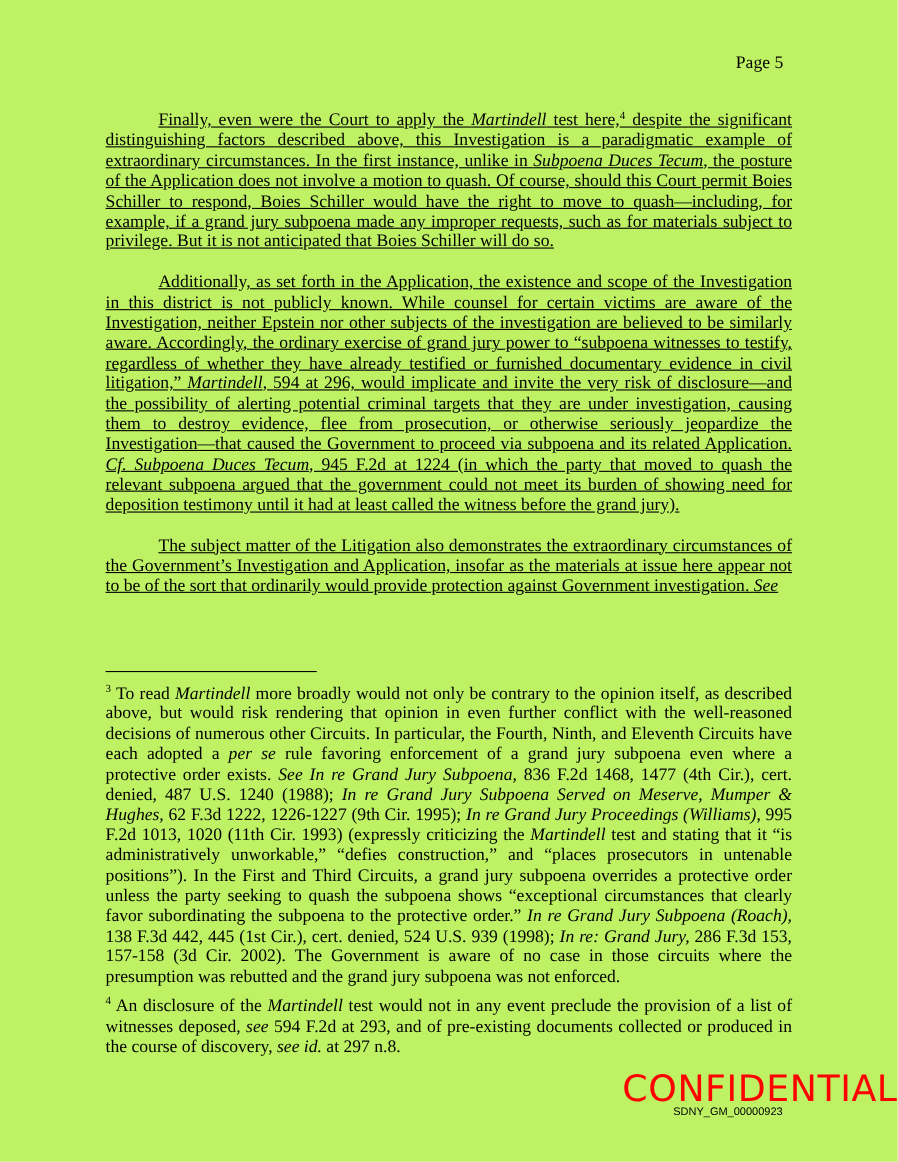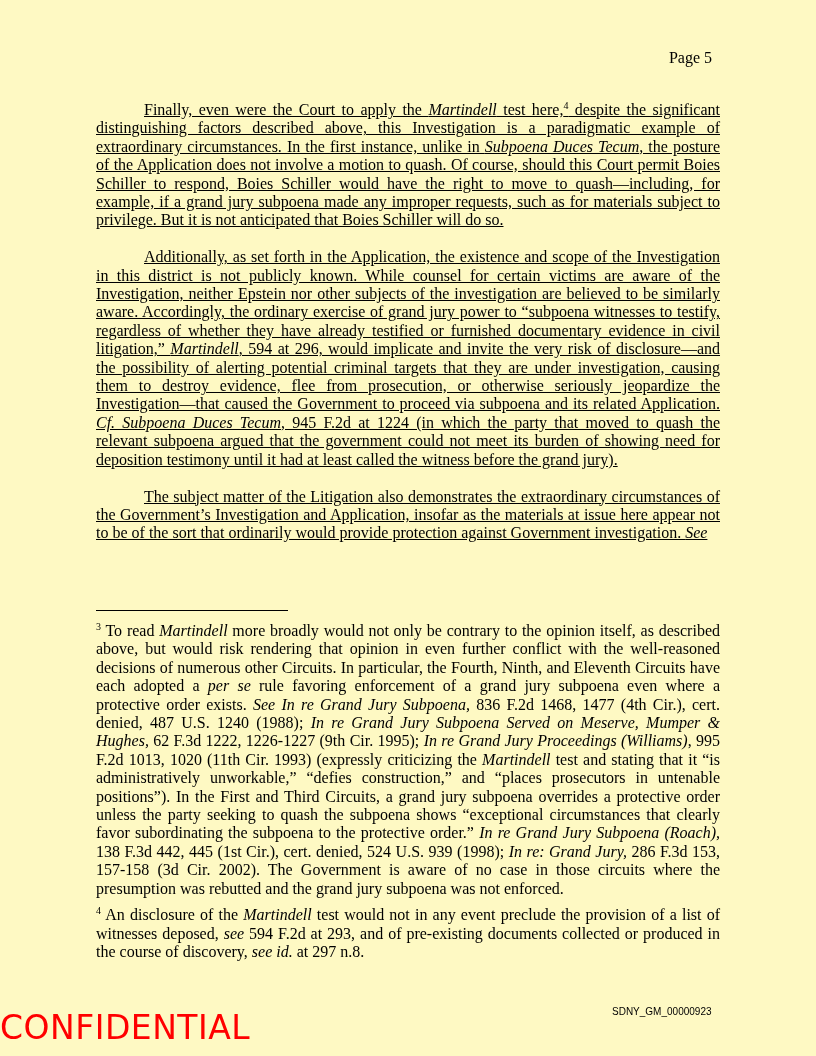--- a/index.html
+++ b/index.html
@@ -4,7 +4,7 @@
 <style>
   html, body { margin: 0; padding: 0; background: #ffffff; }
   body { width: 816px; height: 1056px; position: relative; overflow: hidden; }
-  .page { position: absolute; left: 0; top: 0; width: 816px; height: 1056px; background: #fef9c3; color: #000;
+  .page { position: absolute; left: 0; top: 0; width: 816px; height: 1056px; background: #bef264; color: #000;
           font-family: "Liberation Serif", serif; }
   .page-num { position: absolute; right: 104px; top: 48px; font-size: 16px; line-height: 19px; }
   .body-text { position: absolute; left: 96px; top: 101px; width: 624px; font-size: 16px; line-height: 18.4px; }

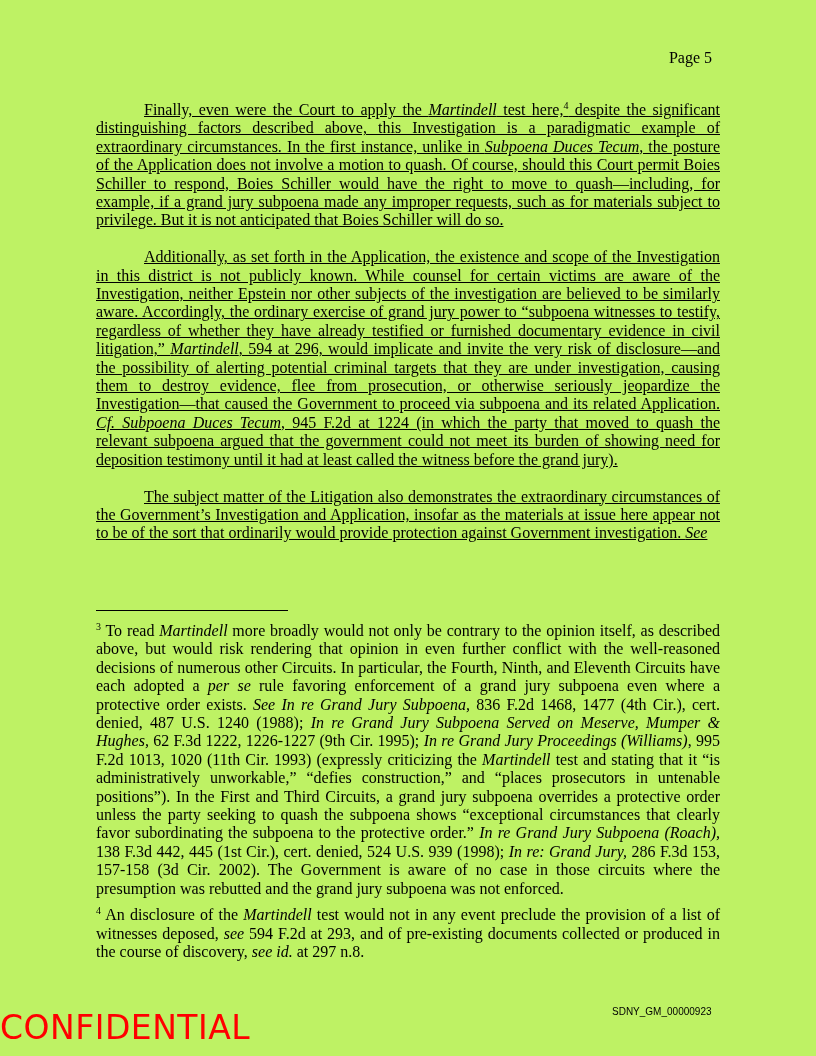--- a/index.html
+++ b/index.html
@@ -16,7 +16,7 @@
   sup { font-size: 10px; line-height: 0; vertical-align: 6px; }
   i { font-style: italic; }
   .bates { position: absolute; left: 612px; top: 1006px; font-family: "Liberation Sans", sans-serif; font-size: 10px; color: #000; }
-  .confidential { position: absolute; left: 0; width: 816px; top: 1008px; text-align: left;
+  .confidential { position: absolute; left: 0; width: 816px; top: 970px; text-align: right;
                   font-family: "DejaVu Sans", sans-serif; font-size: 33px; color: #ff0000; letter-spacing: 0.5px; }
 </style>
 </head>

